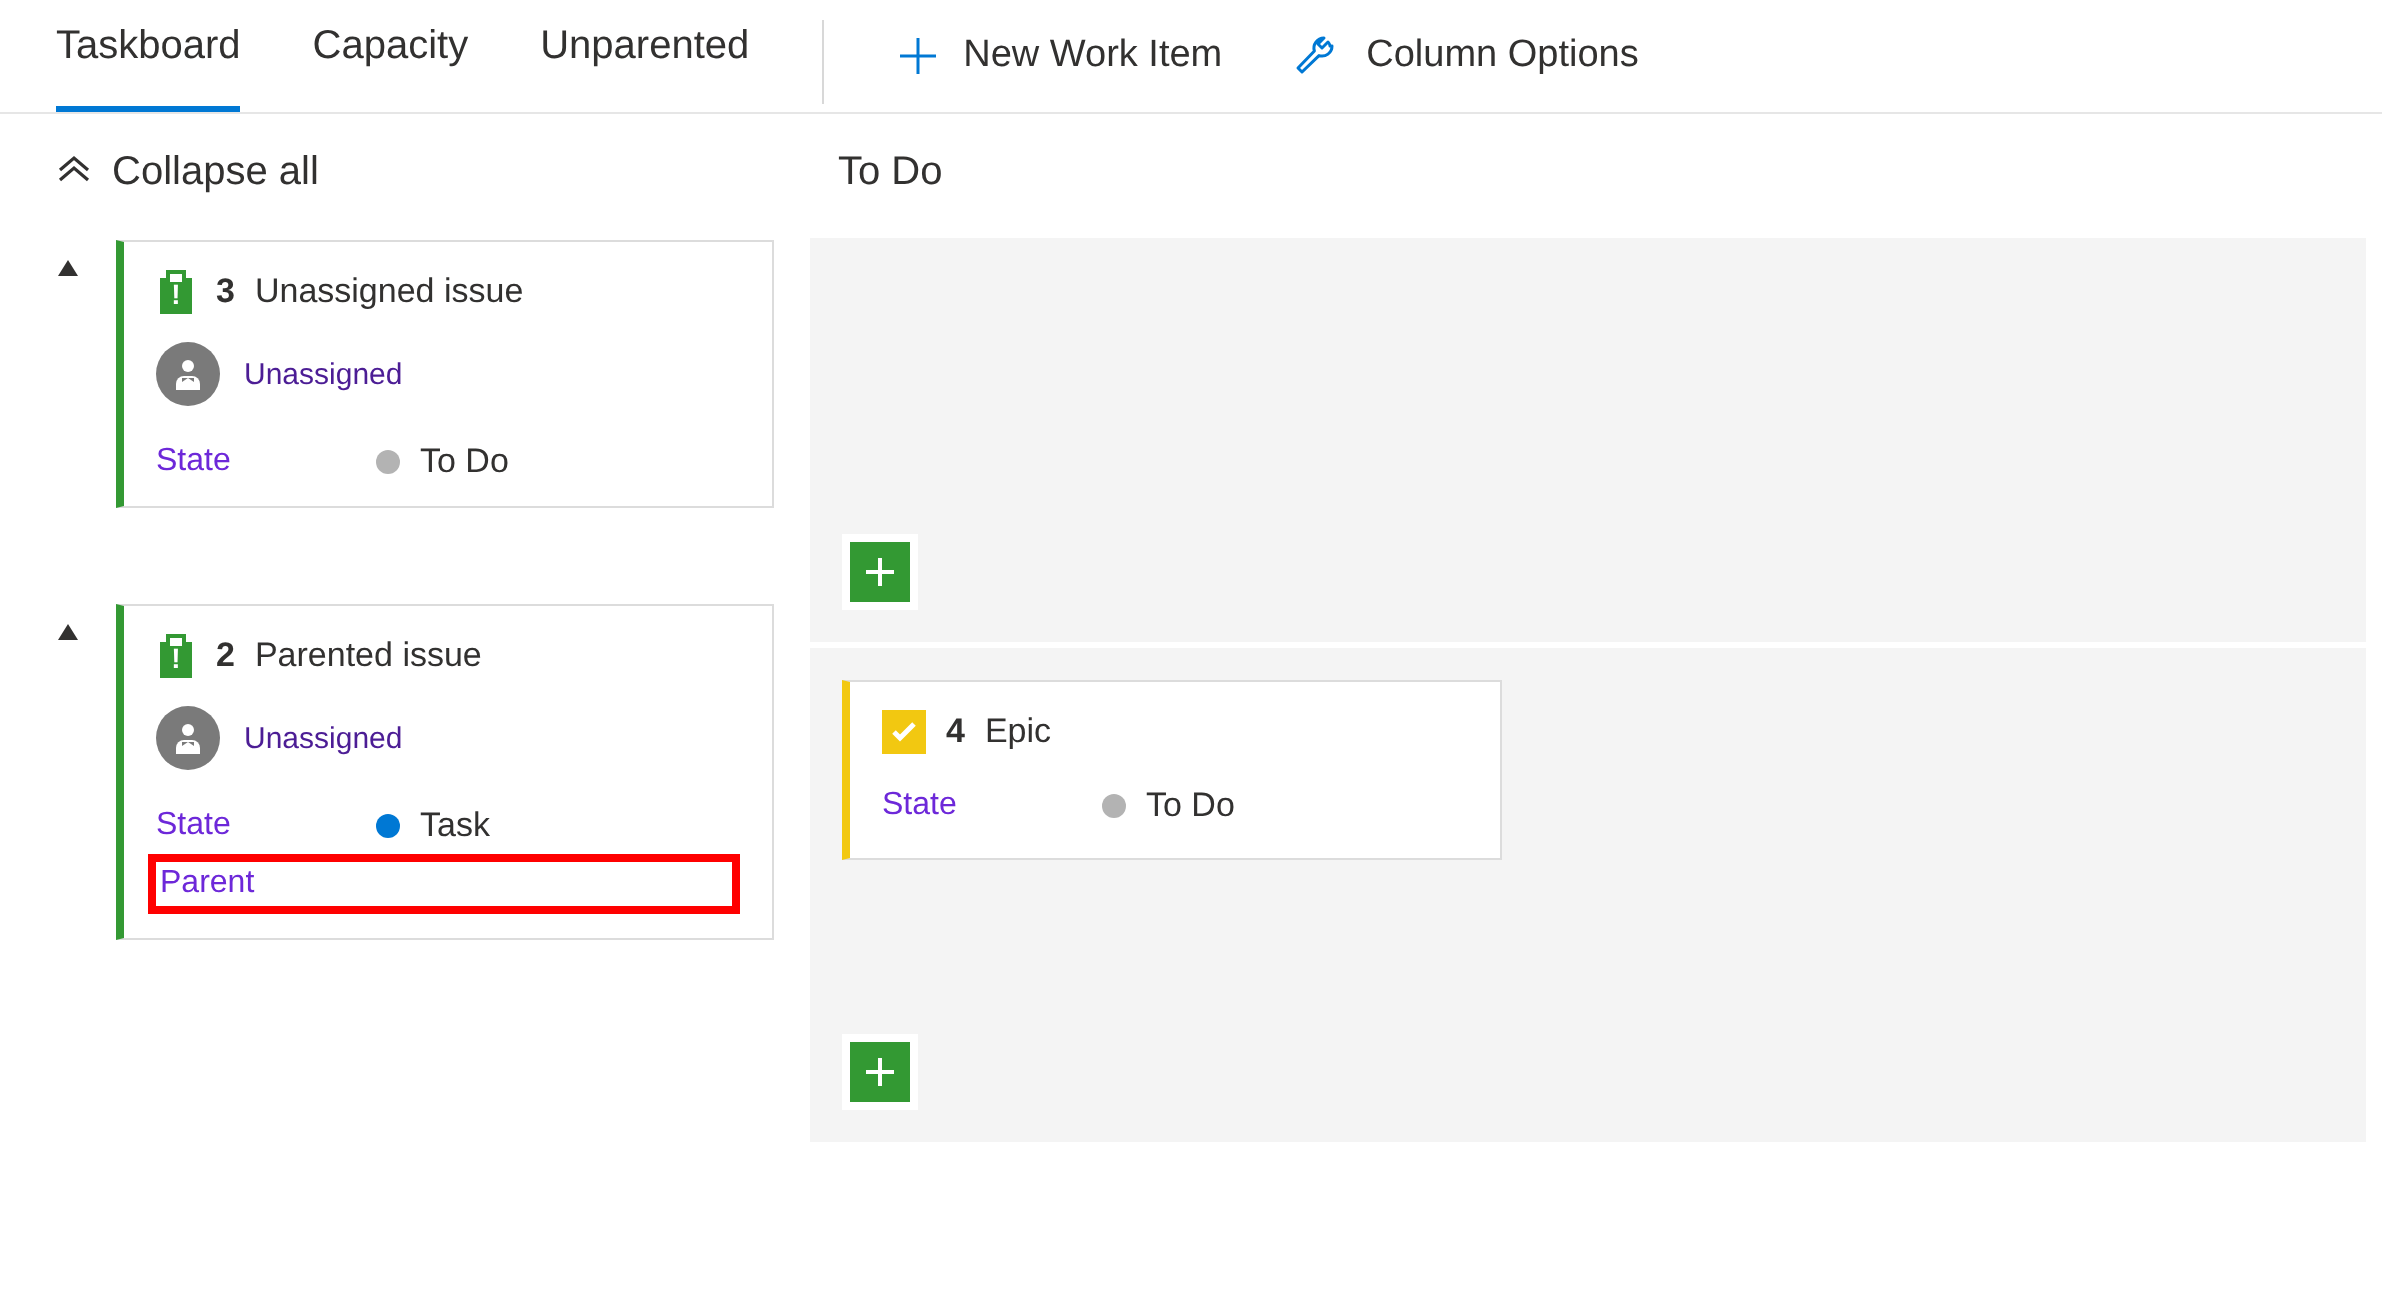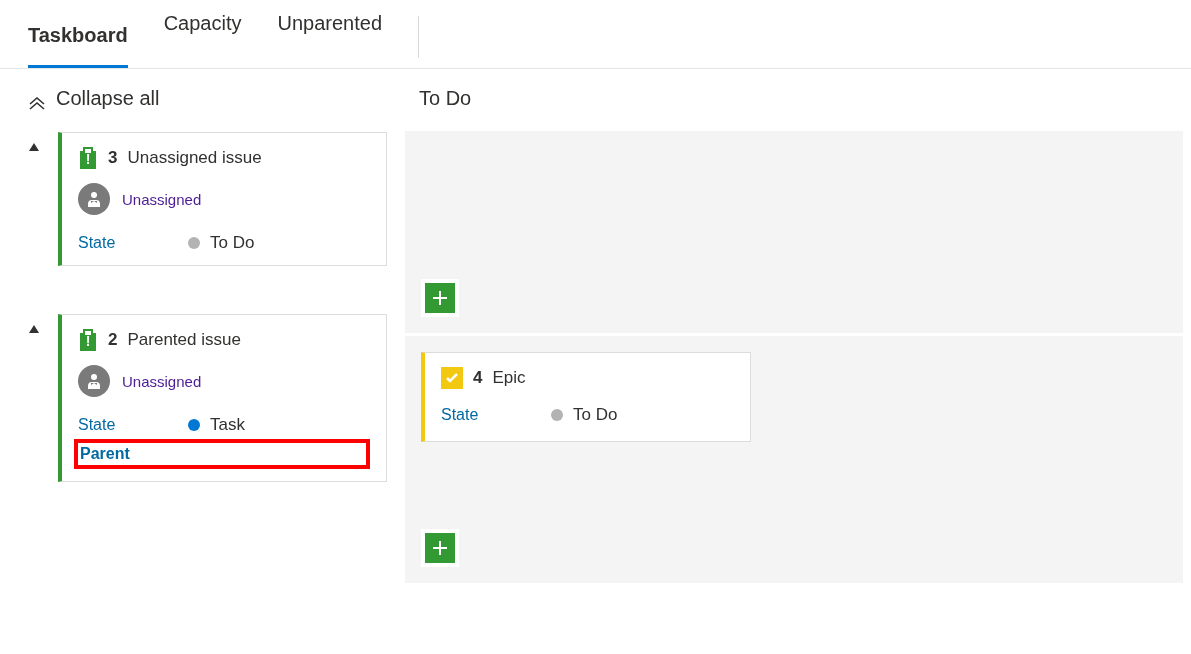--- a/index.html
+++ b/index.html
@@ -27,9 +27,8 @@
     border-bottom: 3px solid transparent;
   }
   .tab.active {
-    font-weight: 700;
+    font-weight: 400;
     border-bottom-color: #0078d4;
-    margin-top: 12px;
   }
   .vdiv {
     width: 1px;

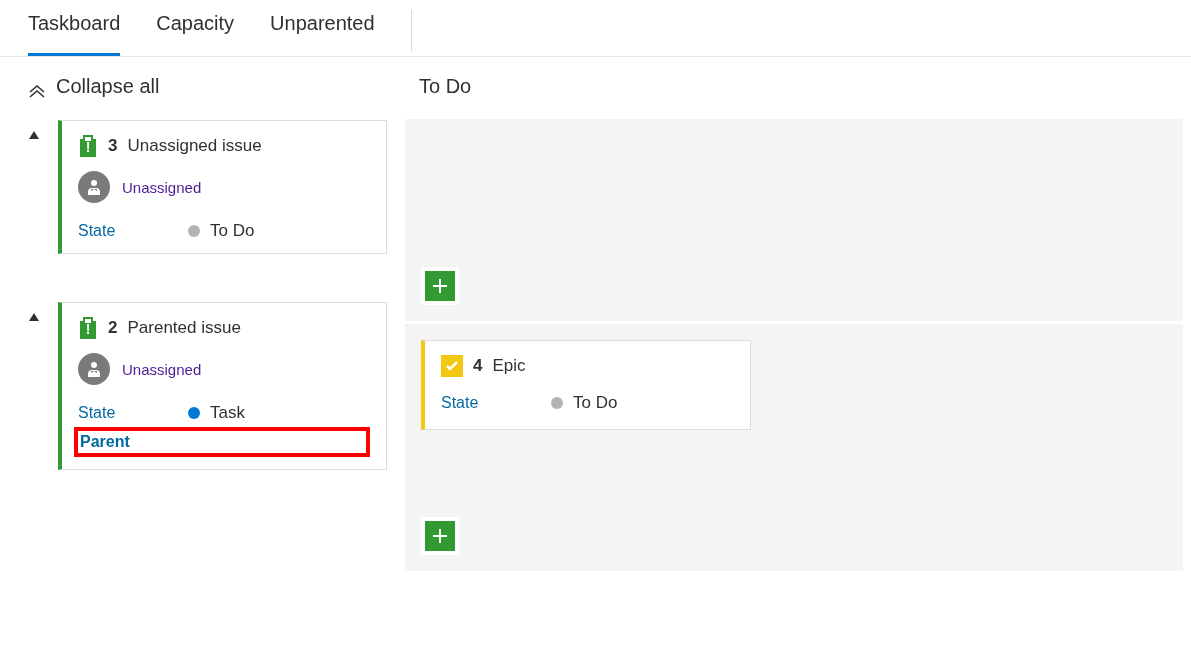--- a/index.html
+++ b/index.html
@@ -164,6 +164,20 @@
     <div class="tab">Unparented</div>
   </div>
   <div class="vdiv"></div>
+  <div class="actions">
+    <div class="action">
+      <svg width="22" height="22" viewBox="0 0 22 22">
+          <path d="M11 2v18M2 11h18" stroke="#0078d4" stroke-width="1.5" fill="none"></path>
+        </svg>
+      <span>New Work Item</span>
+    </div>
+    <div class="action">
+      <svg width="26" height="26" viewBox="0 0 26 26">
+          <path d="M21 8a5 5 0 0 1-6.5 4.8L6 21l-2-2 8.2-8.5A5 5 0 0 1 17 4l-3 3 2 2 3-3c.6.6 1 1.3 1 2z" stroke="#0078d4" stroke-width="1.5" fill="none" stroke-linejoin="round"></path>
+        </svg>
+      <span>Column Options</span>
+    </div>
+  </div>
 </div>
 
 <div class="body">

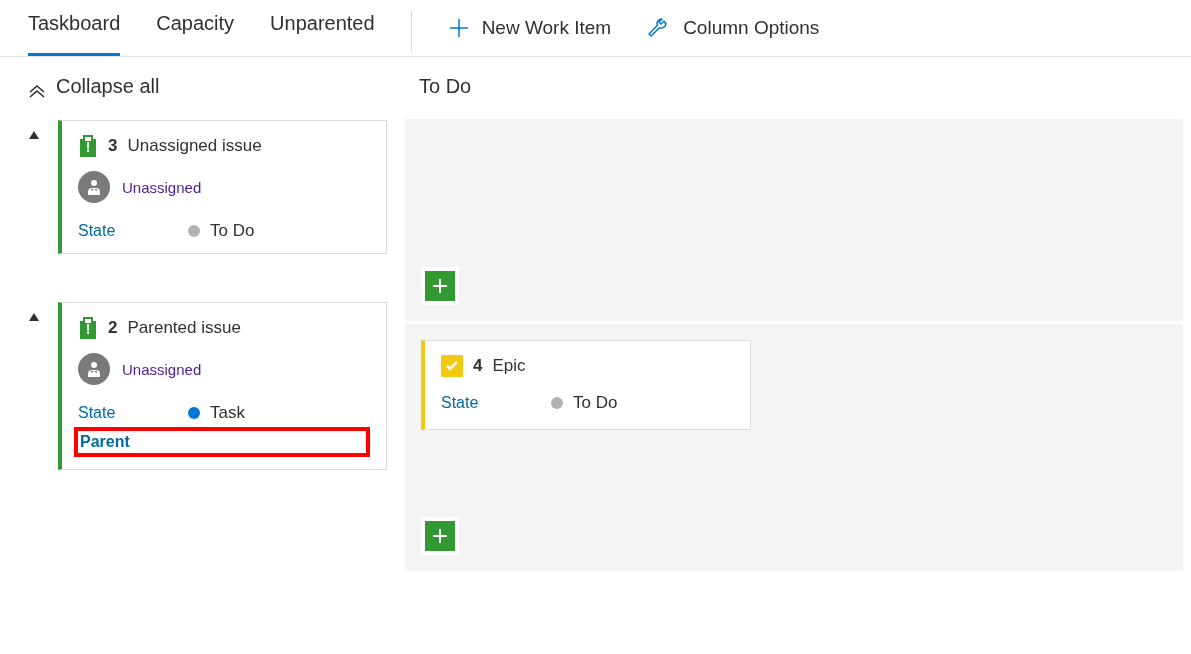--- a/index.html
+++ b/index.html
@@ -58,7 +58,7 @@
   }
   .collapse-all {
     display: flex;
-    align-items: flex-end;
+    align-items: flex-start;
     gap: 10px;
     font-size: 20px;
     color: #323130;

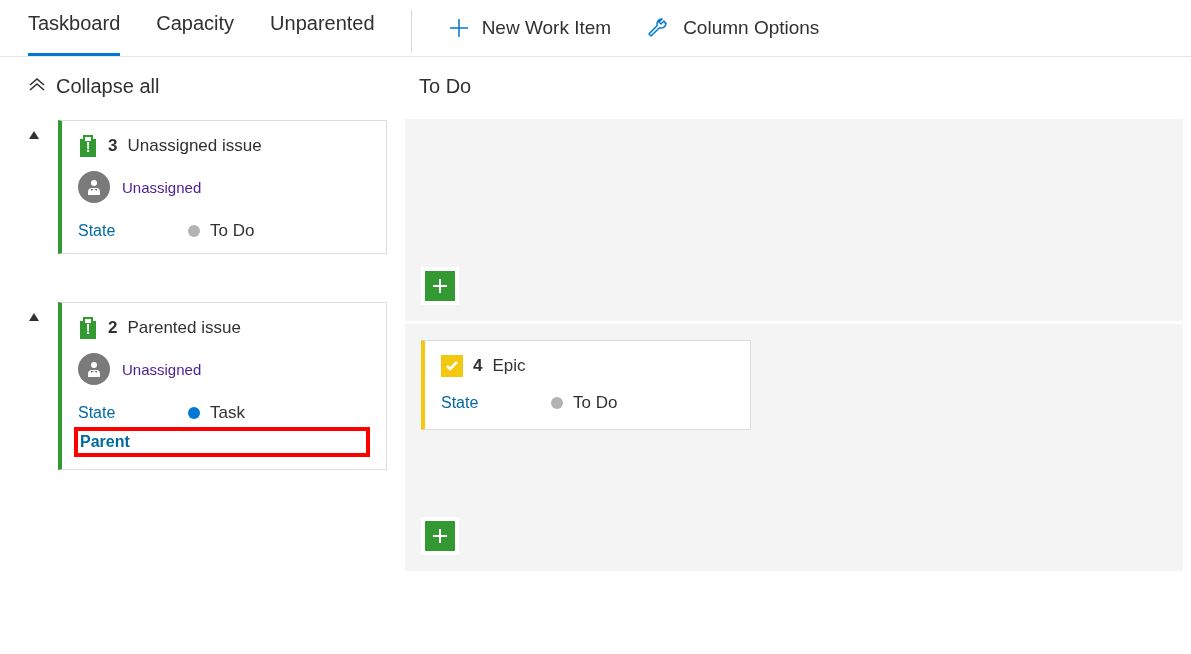--- a/index.html
+++ b/index.html
@@ -87,7 +87,7 @@
   .card-title { font-size: 17px; }
   .assignee-line { display: flex; align-items: center; gap: 12px; color: #4c1d95; margin-bottom: 18px;}
   .fields { display: grid; grid-template-columns: 110px 1fr; row-gap: 10px; align-items:center;}
-  .field-label { color: #0369a1; font-size: 16px;}
+  .field-label { color: #6d28d9; font-size: 16px;}
   .field-value { display:flex; align-items:center; gap:10px; font-size:17px;}
   .state-dot { width:12px; height:12px; border-radius:50%; }
   .state-dot.grey { background:#b3b3b3; }

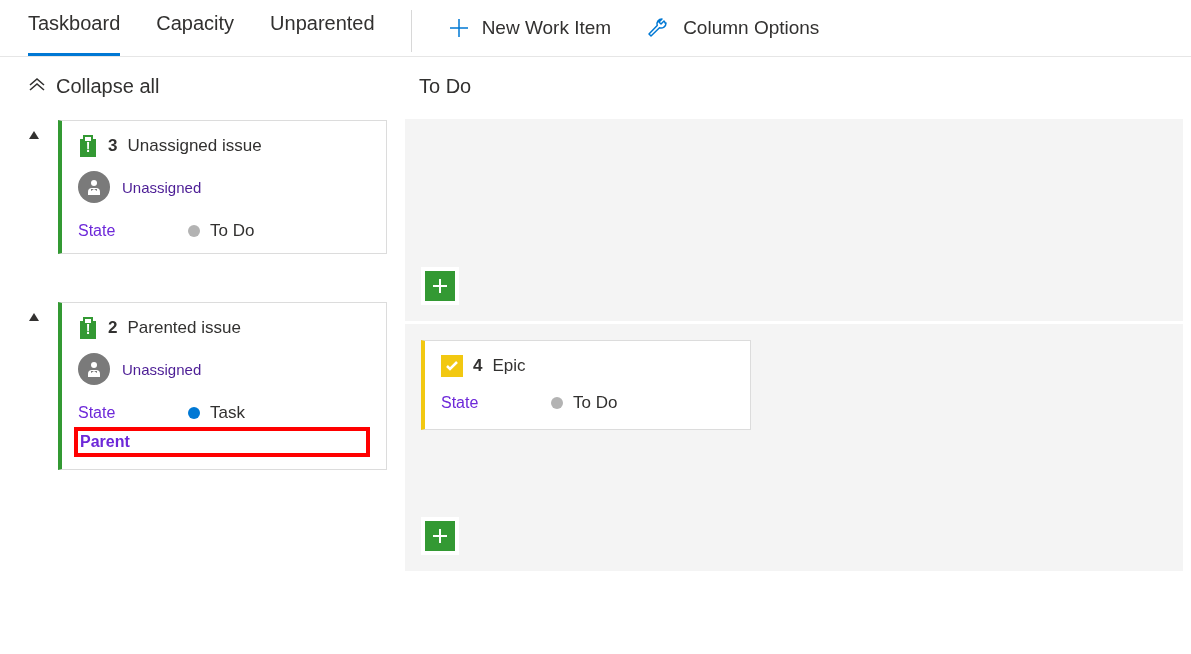--- a/index.html
+++ b/index.html
@@ -120,7 +120,6 @@
     padding: 2px 10px 2px 2px;
     margin-left: -4px;
     margin-top: 4px;
-    font-weight: bold;
   }
   .icon-issue {
     width:20px; height:22px; position:relative;

